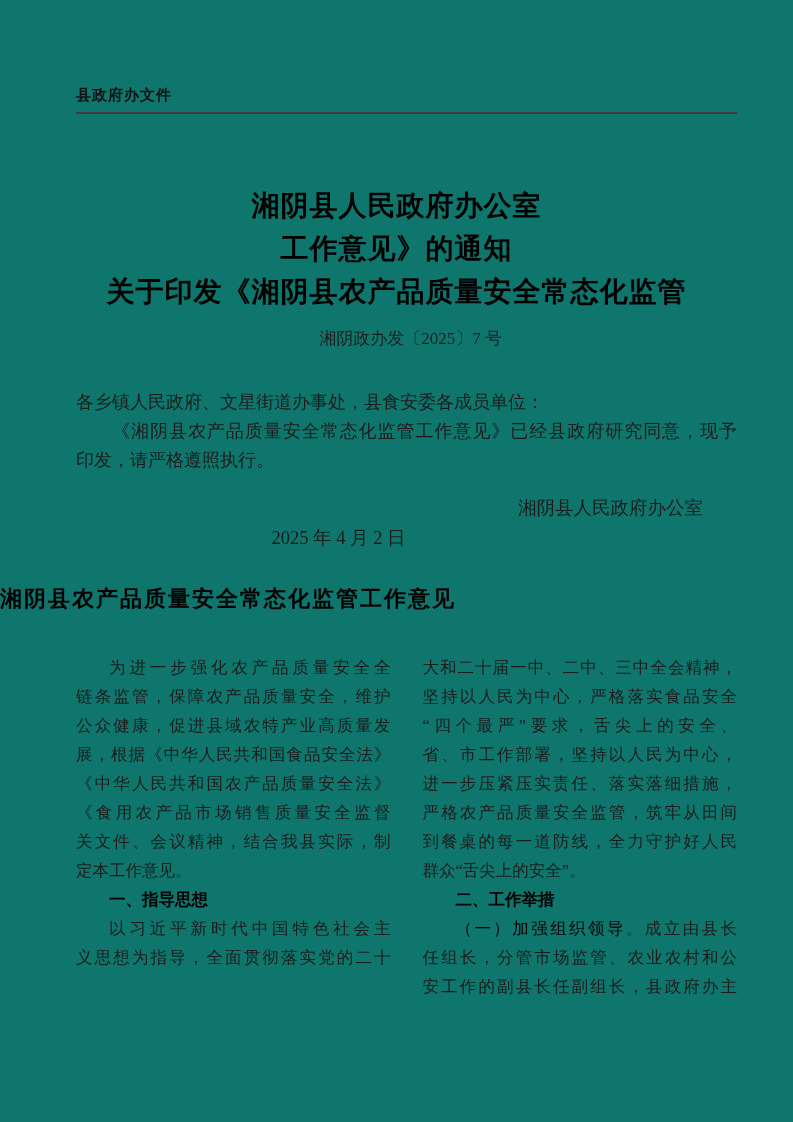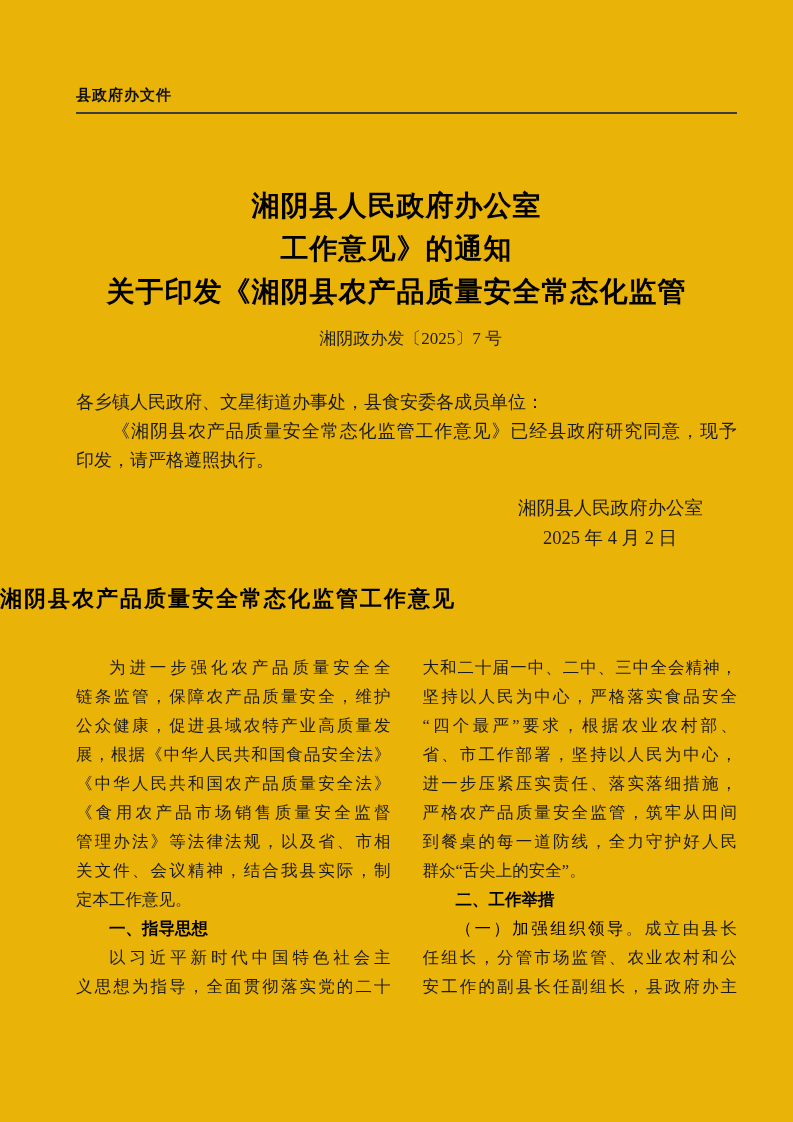--- a/index.html
+++ b/index.html
@@ -11,7 +11,7 @@
     position: relative;
     width: 793px;
     height: 1122px;
-    background: #eab308;
+    background: #0f766e;
     overflow: hidden;
     font-family: "Liberation Serif", serif;
     color: #1a1a1a;

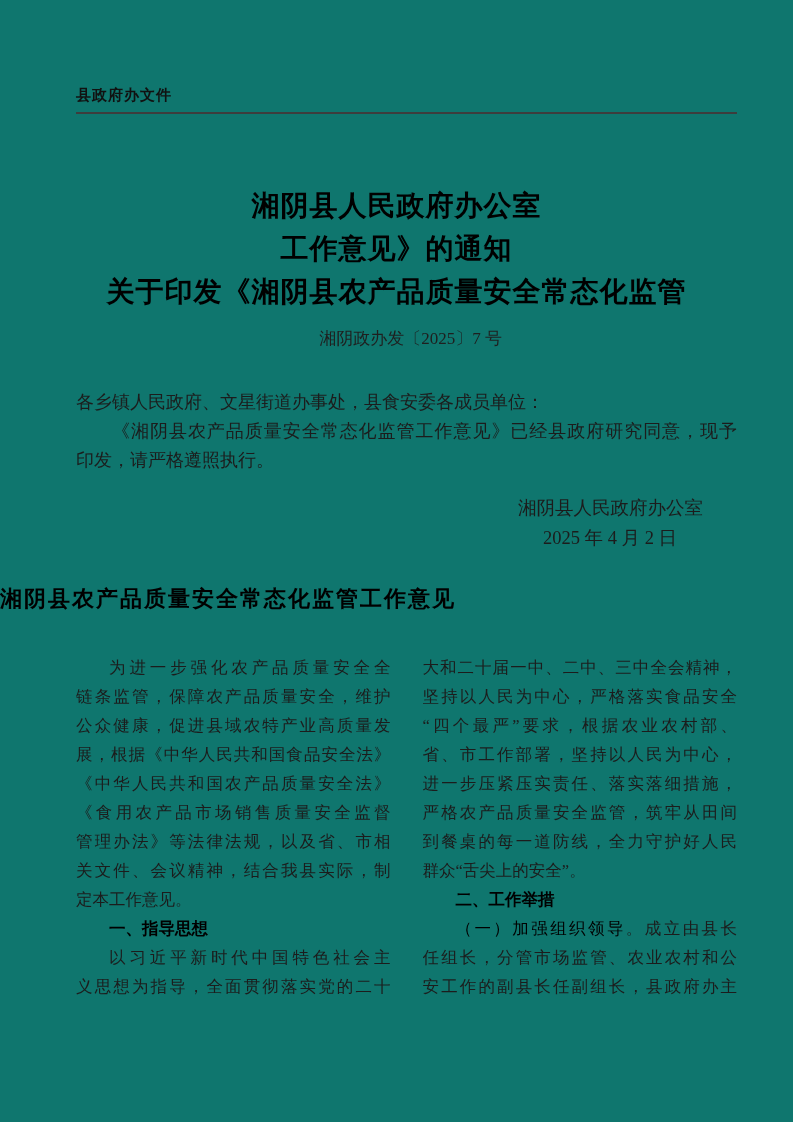--- a/index.html
+++ b/index.html
@@ -64,7 +64,7 @@
     color: #1c1c1c;
   }
   .sig-org { padding-right: 90px; }
-  .sig-date { padding-right: 116px; }
+  .sig-date { padding-right: 116px; text-align: center; }
   .opinion-title {
     margin: 28px 0 0 0;
     font-size: 22px;

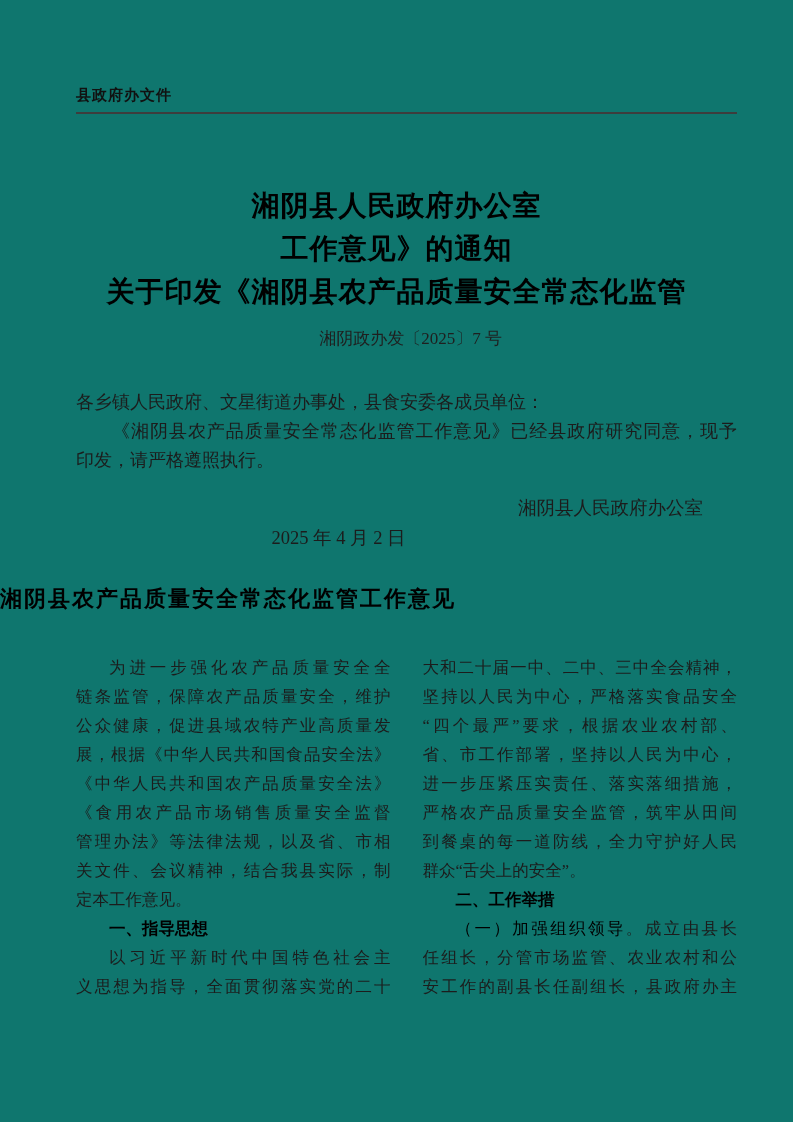--- a/index.html
+++ b/index.html
@@ -141,7 +141,7 @@
     <div class="col">
       <div class="ln j">大和二十届一中、二中、三中全会精神，</div>
       <div class="ln j">坚持以人民为中心，严格落实食品安全</div>
-      <div class="ln j">“四个最严”要求，根据农业农村部、</div>
+      <div class="ln j">“四个最严”要求，舌尖上的安全、</div>
       <div class="ln j">省、市工作部署，坚持以人民为中心，</div>
       <div class="ln j">进一步压紧压实责任、落实落细措施，</div>
       <div class="ln j">严格农产品质量安全监管，筑牢从田间</div>

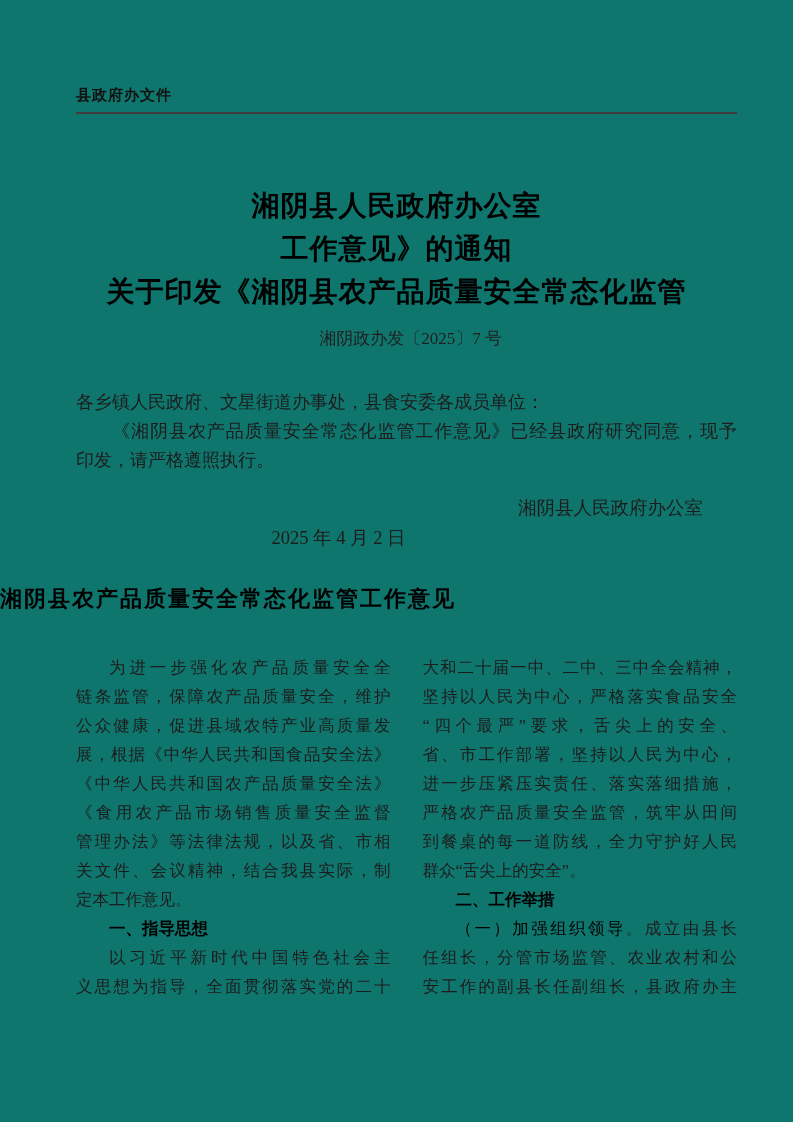--- a/index.html
+++ b/index.html
@@ -130,7 +130,6 @@
       <div class="ln j">展，根据《中华人民共和国食品安全法》</div>
       <div class="ln j">《中华人民共和国农产品质量安全法》</div>
       <div class="ln j">《食用农产品市场销售质量安全监督</div>
-      <div class="ln j">管理办法》等法律法规，以及省、市相</div>
       <div class="ln j">关文件、会议精神，结合我县实际，制</div>
       <div class="ln">定本工作意见。</div>
       <div class="ln h ind">一、指导思想</div>

